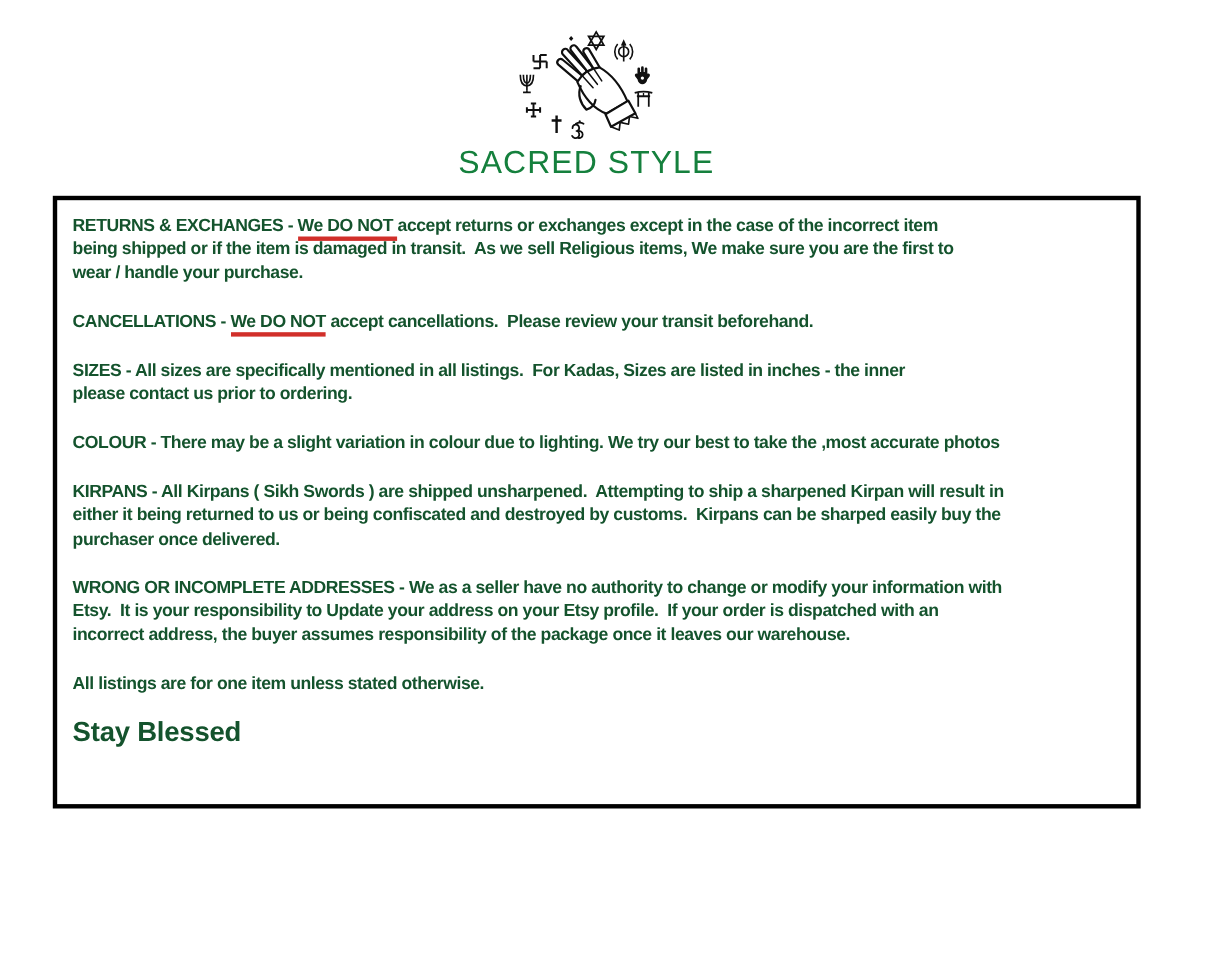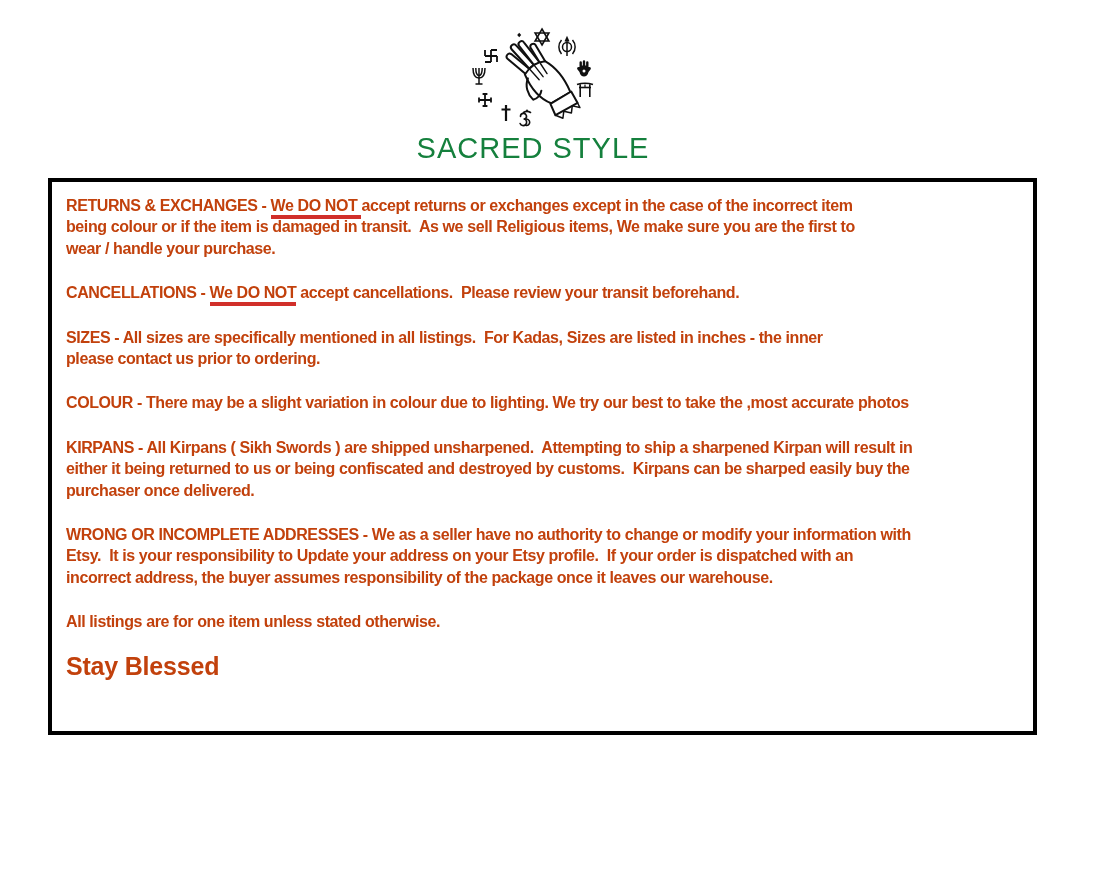--- a/index.html
+++ b/index.html
@@ -41,7 +41,7 @@
   }
   .para {
     margin: 0 0 23px 0;
-    color: #c2410c;
+    color: #14532d;
     font-weight: 700;
     font-size: 16px;
     line-height: 21.4px;

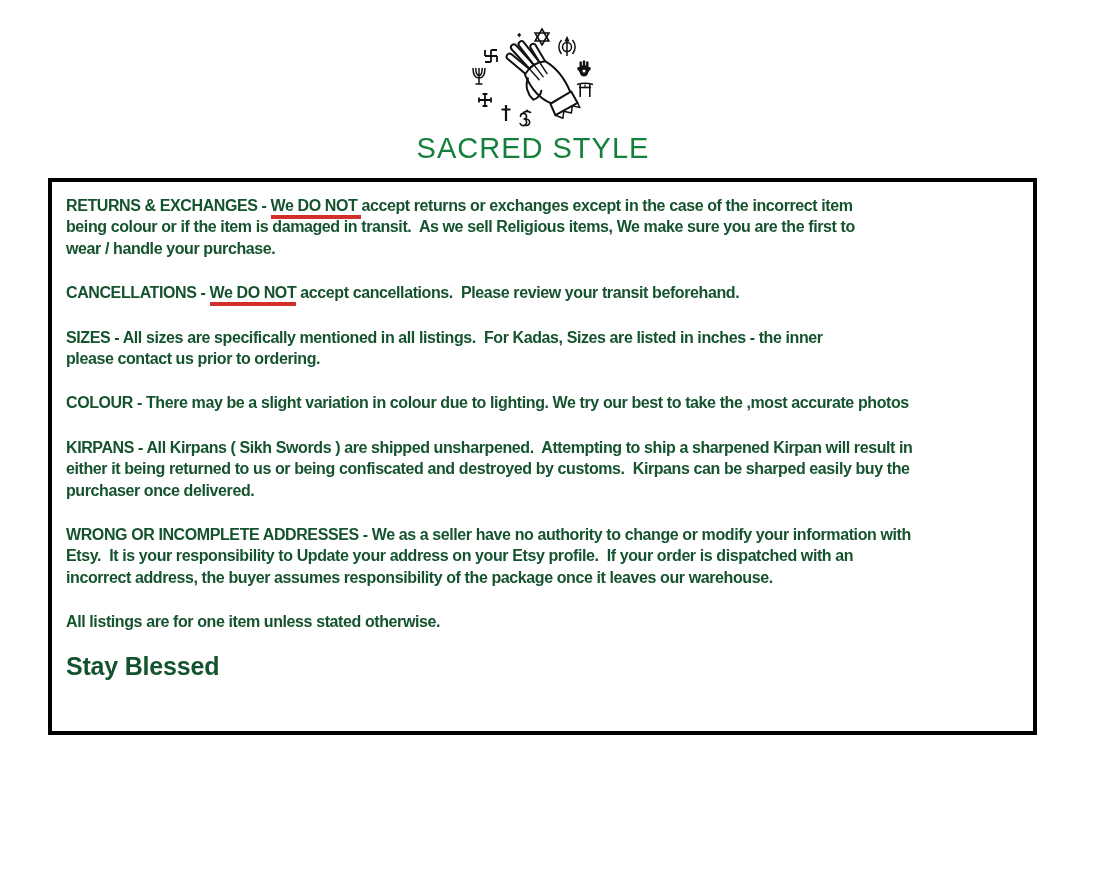--- a/index.html
+++ b/index.html
@@ -141,7 +141,7 @@
 
     <p class="para">
       <span class="line" style="display: block;"><span>RETURNS &amp; EXCHANGES - </span><span class="red-underline">We DO NOT </span><span>accept returns or exchanges except in the case of the incorrect item</span></span>
-      <span class="line" style="display: block;">being colour or if the item is damaged in transit.  As we sell Religious items, We make sure you are the first to</span>
+      <span class="line" style="display: block;">being shipped or if the item is damaged in transit.  As we sell Religious items, We make sure you are the first to</span>
       <span class="line" style="display: block;">wear / handle your purchase.</span>
     </p>
 

